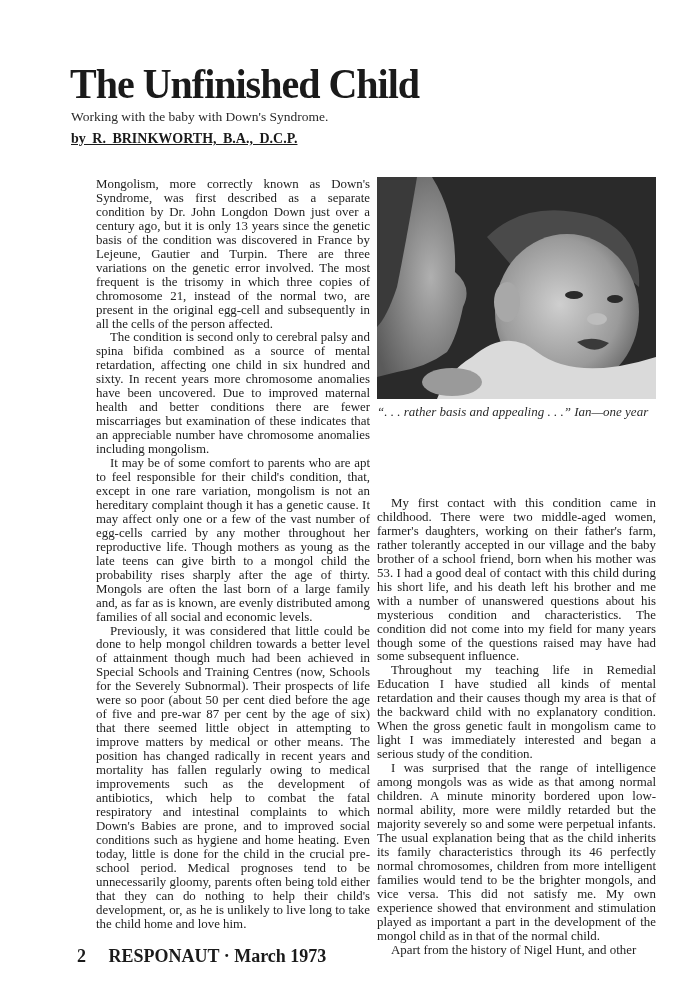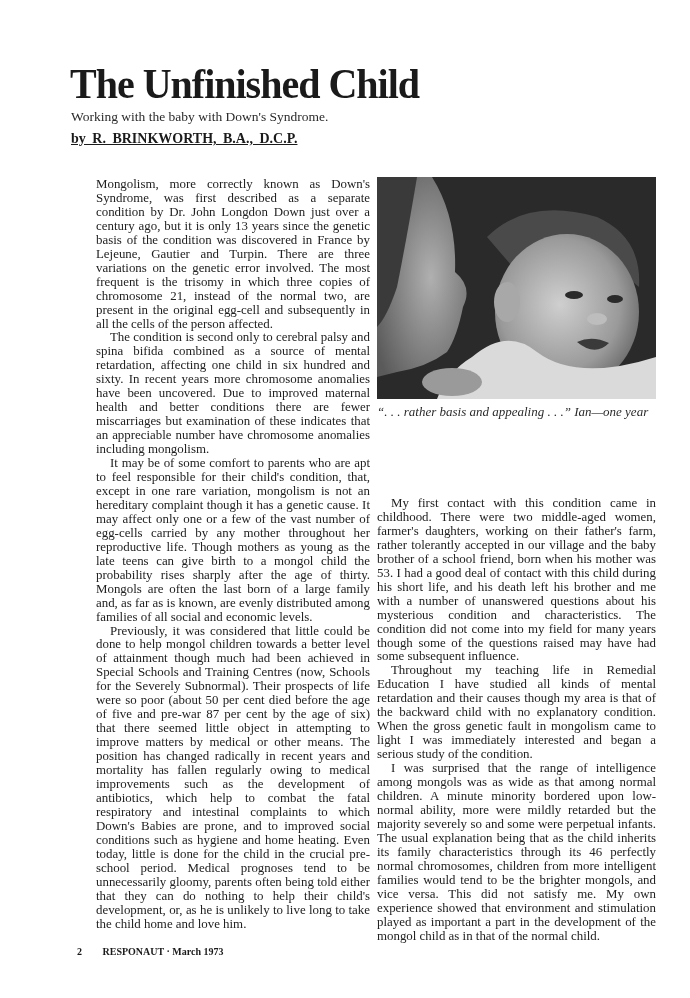--- a/index.html
+++ b/index.html
@@ -27,7 +27,7 @@
   }
   .photo svg { display: block; }
   .caption { position: absolute; left: 377px; top: 404px; width: 279px; font-size: 13px; font-style: italic; color: #2a2a2a; white-space: nowrap; }
-  .folio { position: absolute; left: 77px; top: 946px; font-size: 10px; font-weight: bold; color: #1a1a1a; }
+  .folio { position: absolute; left: 77px; top: 946px; font-size: 18px; font-weight: bold; color: #1a1a1a; }
   .folio .num { margin-right: 18px; }
 </style>
 </head>

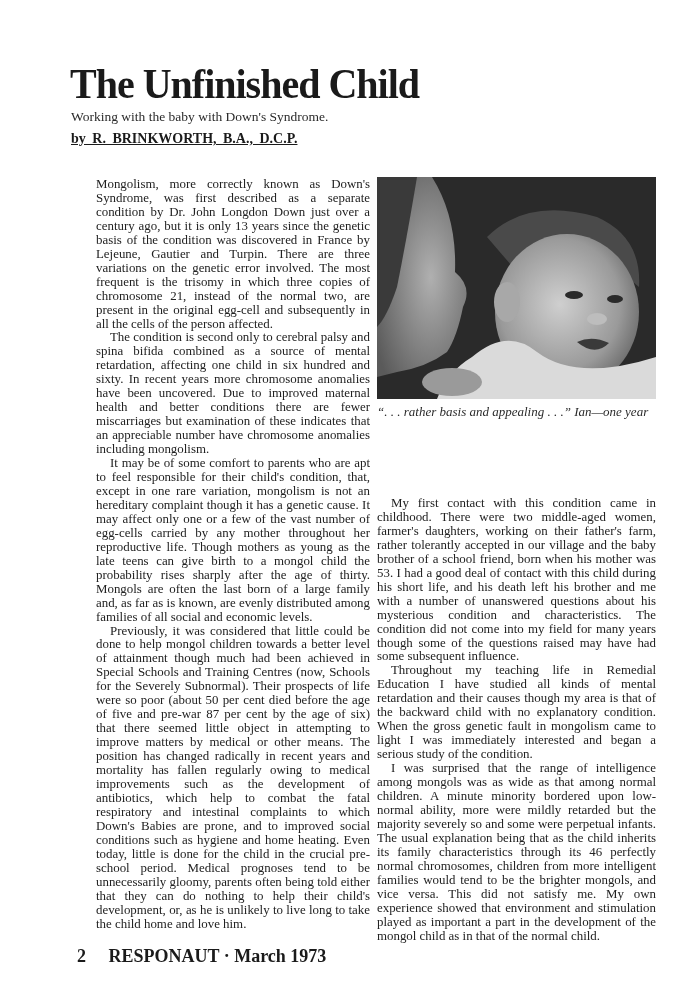--- a/index.html
+++ b/index.html
@@ -86,6 +86,7 @@
   <p>My first contact with this condition came in childhood. There were two middle-aged women, farmer's daughters, working on their father's farm, rather tolerantly accepted in our village and the baby brother of a school friend, born when his mother was 53. I had a good deal of contact with this child during his short life, and his death left his brother and me with a number of unanswered questions about his mysterious condition and characteristics. The condition did not come into my field for many years though some of the questions raised may have had some subsequent influence.</p>
   <p>Throughout my teaching life in Remedial Education I have studied all kinds of mental retardation and their causes though my area is that of the backward child with no explanatory condition. When the gross genetic fault in mongolism came to light I was immediately interested and began a serious study of the condition.</p>
   <p>I was surprised that the range of intelligence among mongols was as wide as that among normal children. A minute minority bordered upon low-normal ability, more were mildly retarded but the majority severely so and some were perpetual infants. The usual explanation being that as the child inherits its family characteristics through its 46 perfectly normal chromosomes, children from more intelligent families would tend to be the brighter mongols, and vice versa. This did not satisfy me. My own experience showed that environment and stimulation played as important a part in the development of the mongol child as in that of the normal child.</p>
+  <p>Apart from the history of Nigel Hunt, and other</p>
 </div>
 
 <div class="folio">

